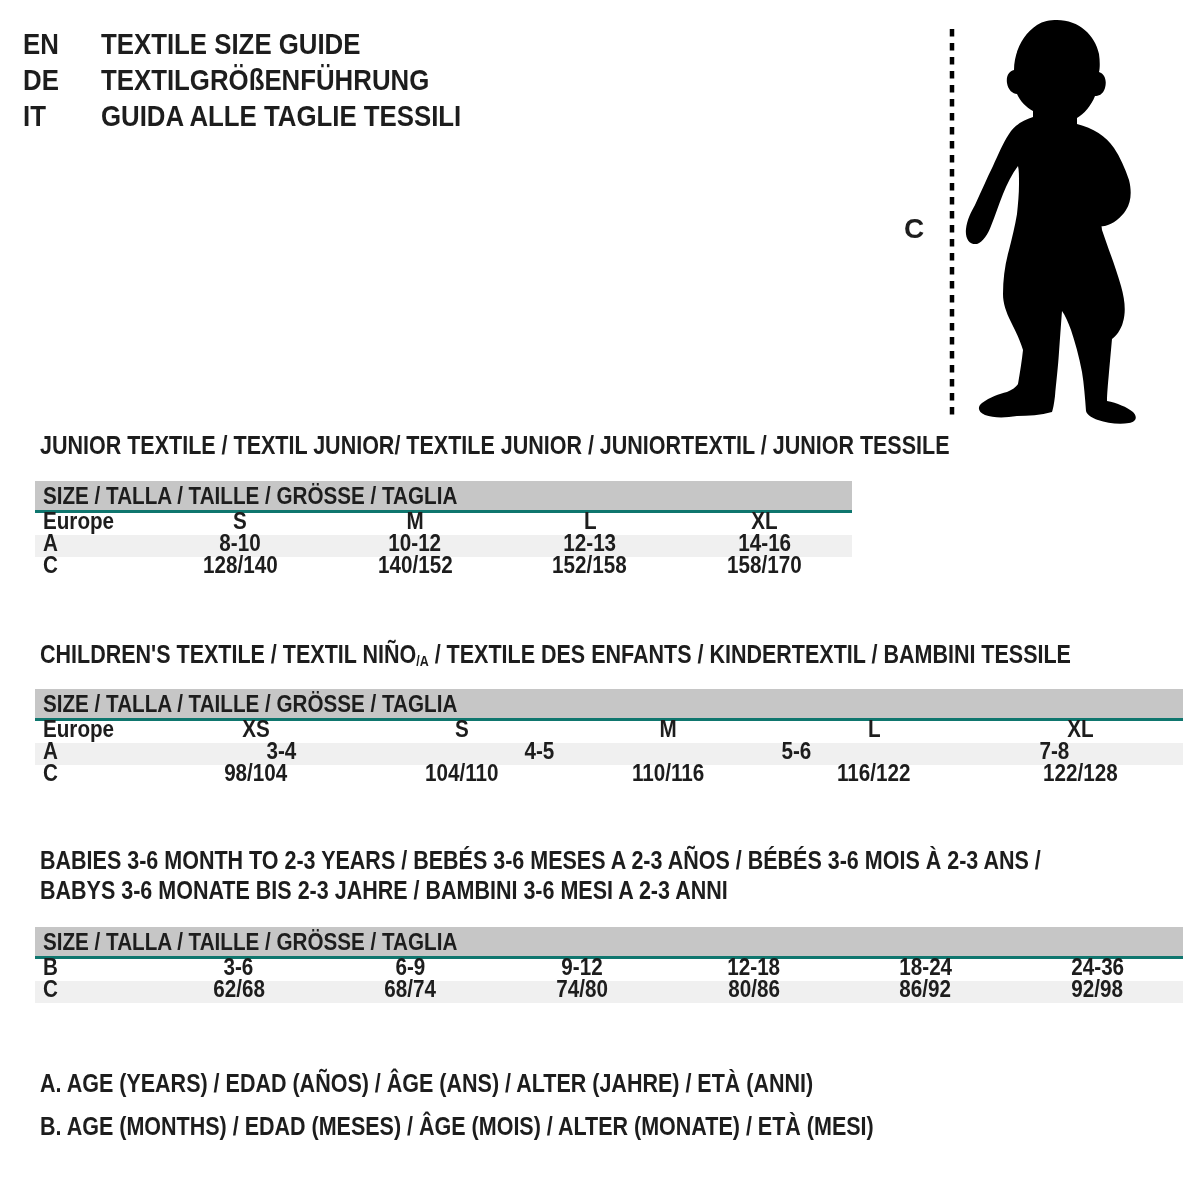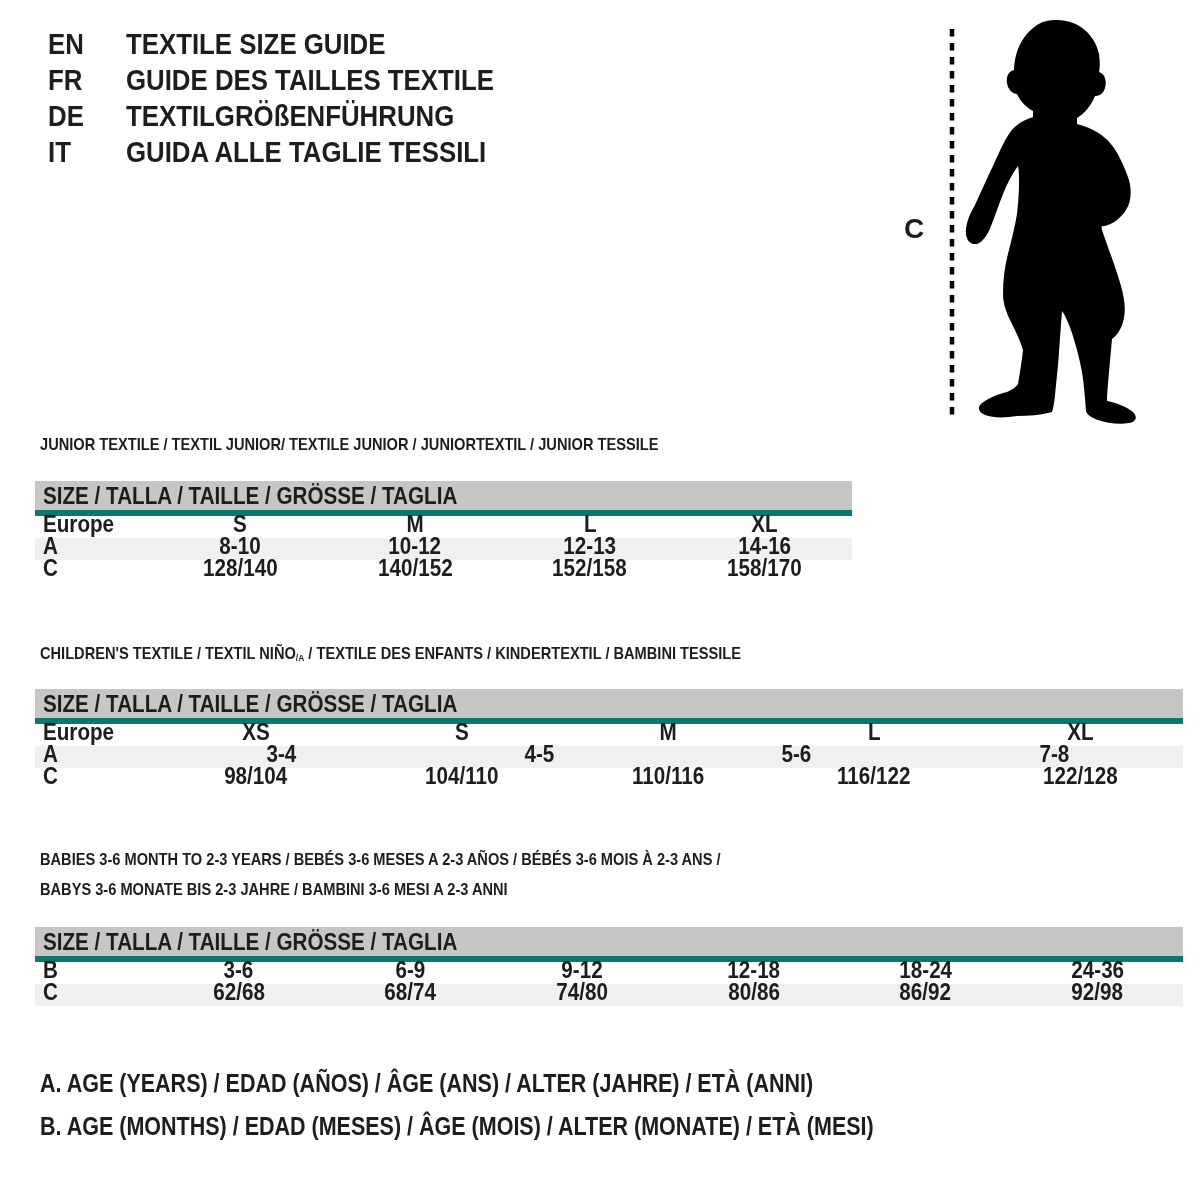--- a/index.html
+++ b/index.html
@@ -18,7 +18,7 @@
   .cndc { display: inline-block; transform: scaleX(0.86); transform-origin: 50% 50%; white-space: nowrap; }
 
   
-  .lang-list { position: absolute; left: 48px; top: 26px; }
+  .lang-list { position: absolute; left: 23px; top: 26px; }
   .lang-row  { display: flex; align-items: center; height: 36px; font-size: 30px; }
   .lang-code { width: 78px; }
 

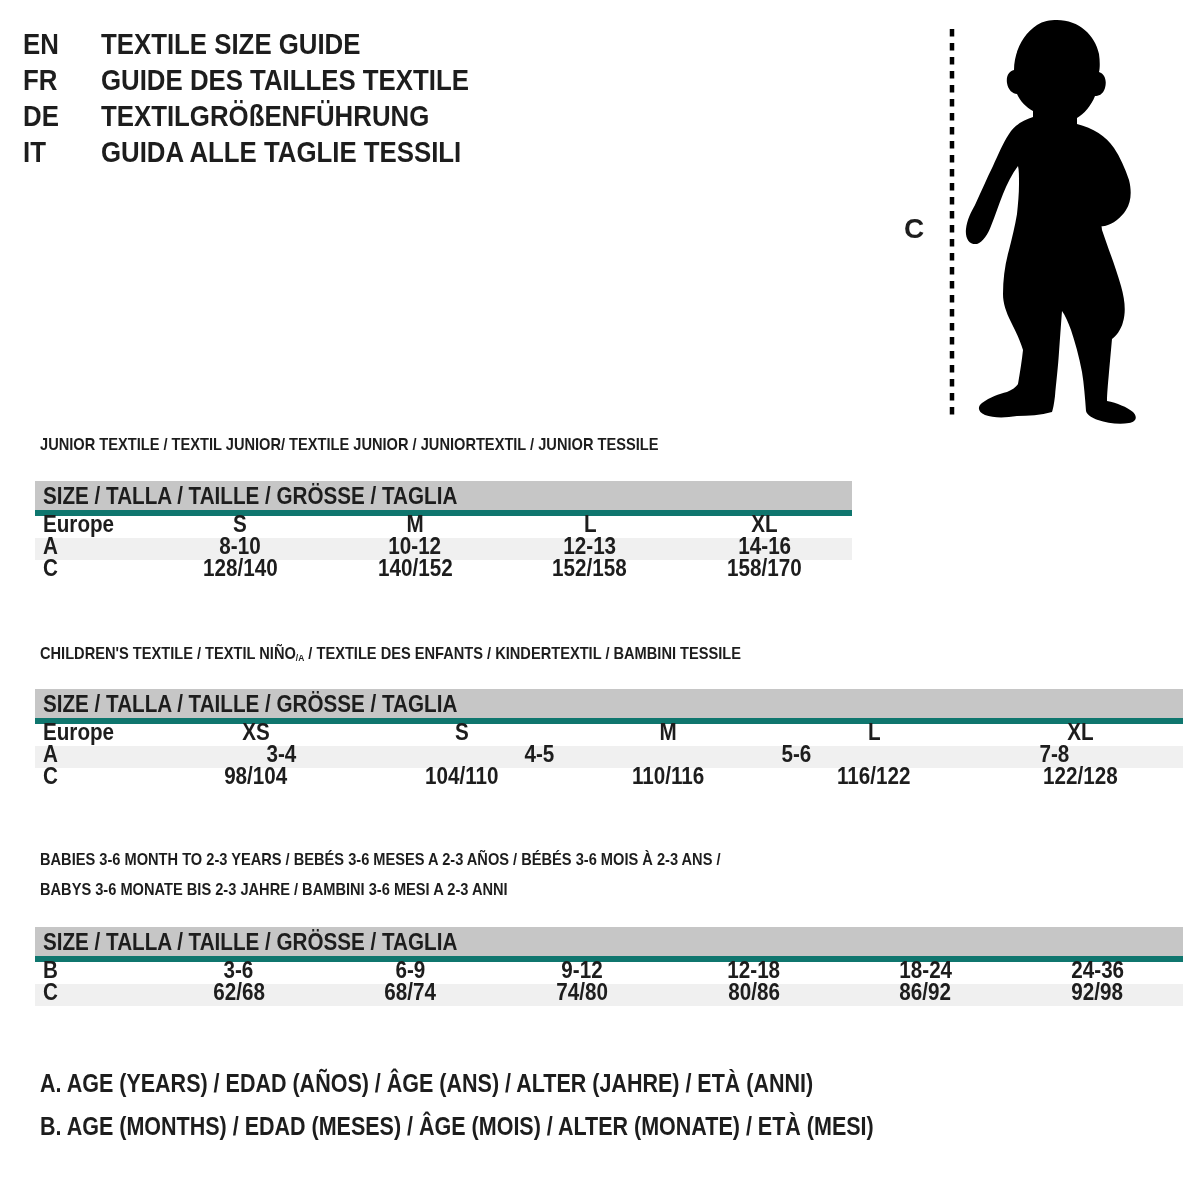--- a/index.html
+++ b/index.html
@@ -61,10 +61,6 @@
     <div class="lang-row">
       <span class="lang-code"><span class="cnd">EN</span></span>
       <span class="cnd">TEXTILE SIZE GUIDE</span>
-    </div>
-    <div class="lang-row">
-      <span class="lang-code"><span class="cnd">FR</span></span>
-      <span class="cnd">GUIDE DES TAILLES TEXTILE</span>
     </div>
     <div class="lang-row">
       <span class="lang-code"><span class="cnd">DE</span></span>

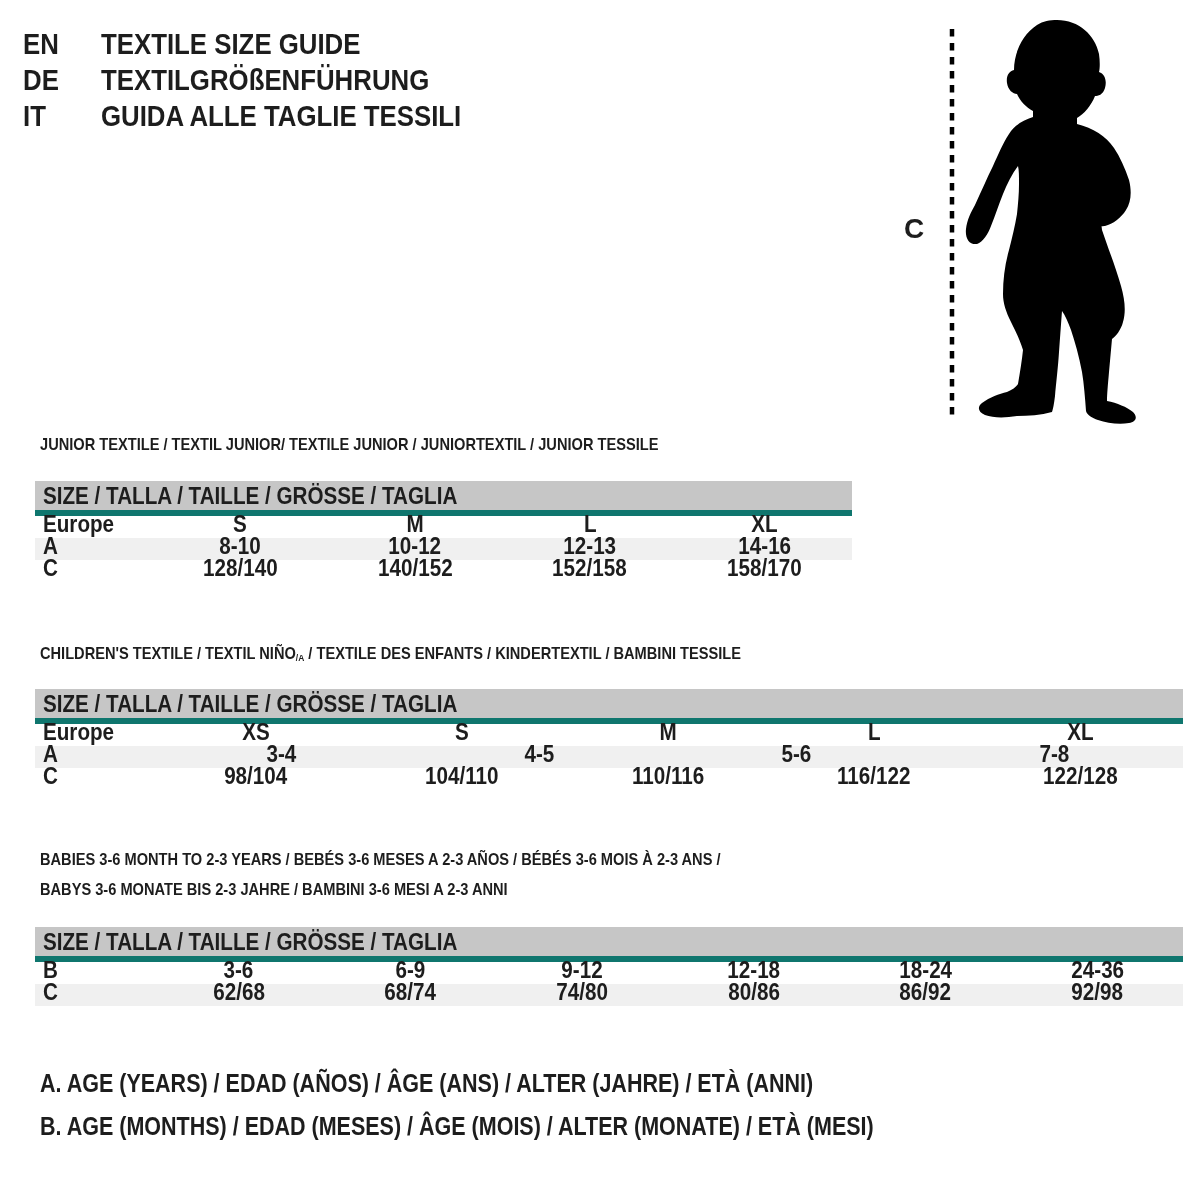--- a/index.html
+++ b/index.html
@@ -27,7 +27,7 @@
   .height-label { position: absolute; left: 904px; top: 213px; font-size: 28px; }
 
   
-  .section-title { position: absolute; left: 40px; font-size: 17px; line-height: 30px; }
+  .section-title { position: absolute; left: 40px; font-size: 25px; line-height: 30px; }
   .title-junior   { top: 430px; }
   .title-children { top: 639px; }
   .title-babies   { top: 845px; }

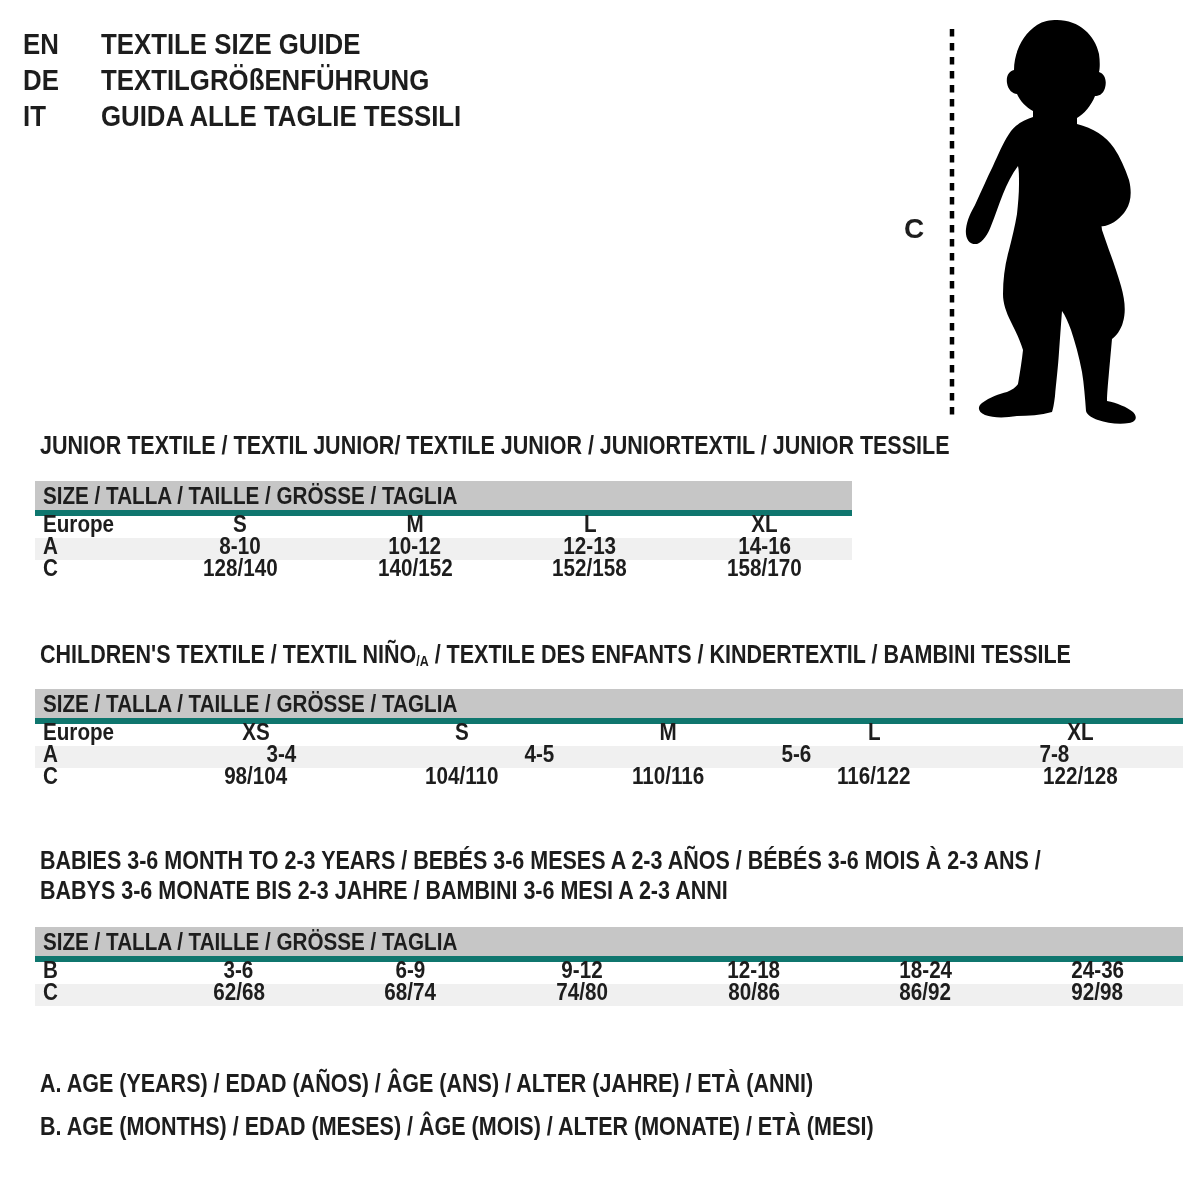--- a/index.html
+++ b/index.html
@@ -40,7 +40,7 @@
   .tbl-babies  { top: 927px; width: 1148px; }
   .size-bar {
     height: 29px; background: var(--table-header-bg, #c6c6c6);
-    border-bottom: 6px solid #0f766e;
+    border-bottom: 3px solid #0f766e;
     display: flex; align-items: center; padding-left: 8px;
   }
   .trow { height: 22px; display: flex; align-items: flex-end; }

